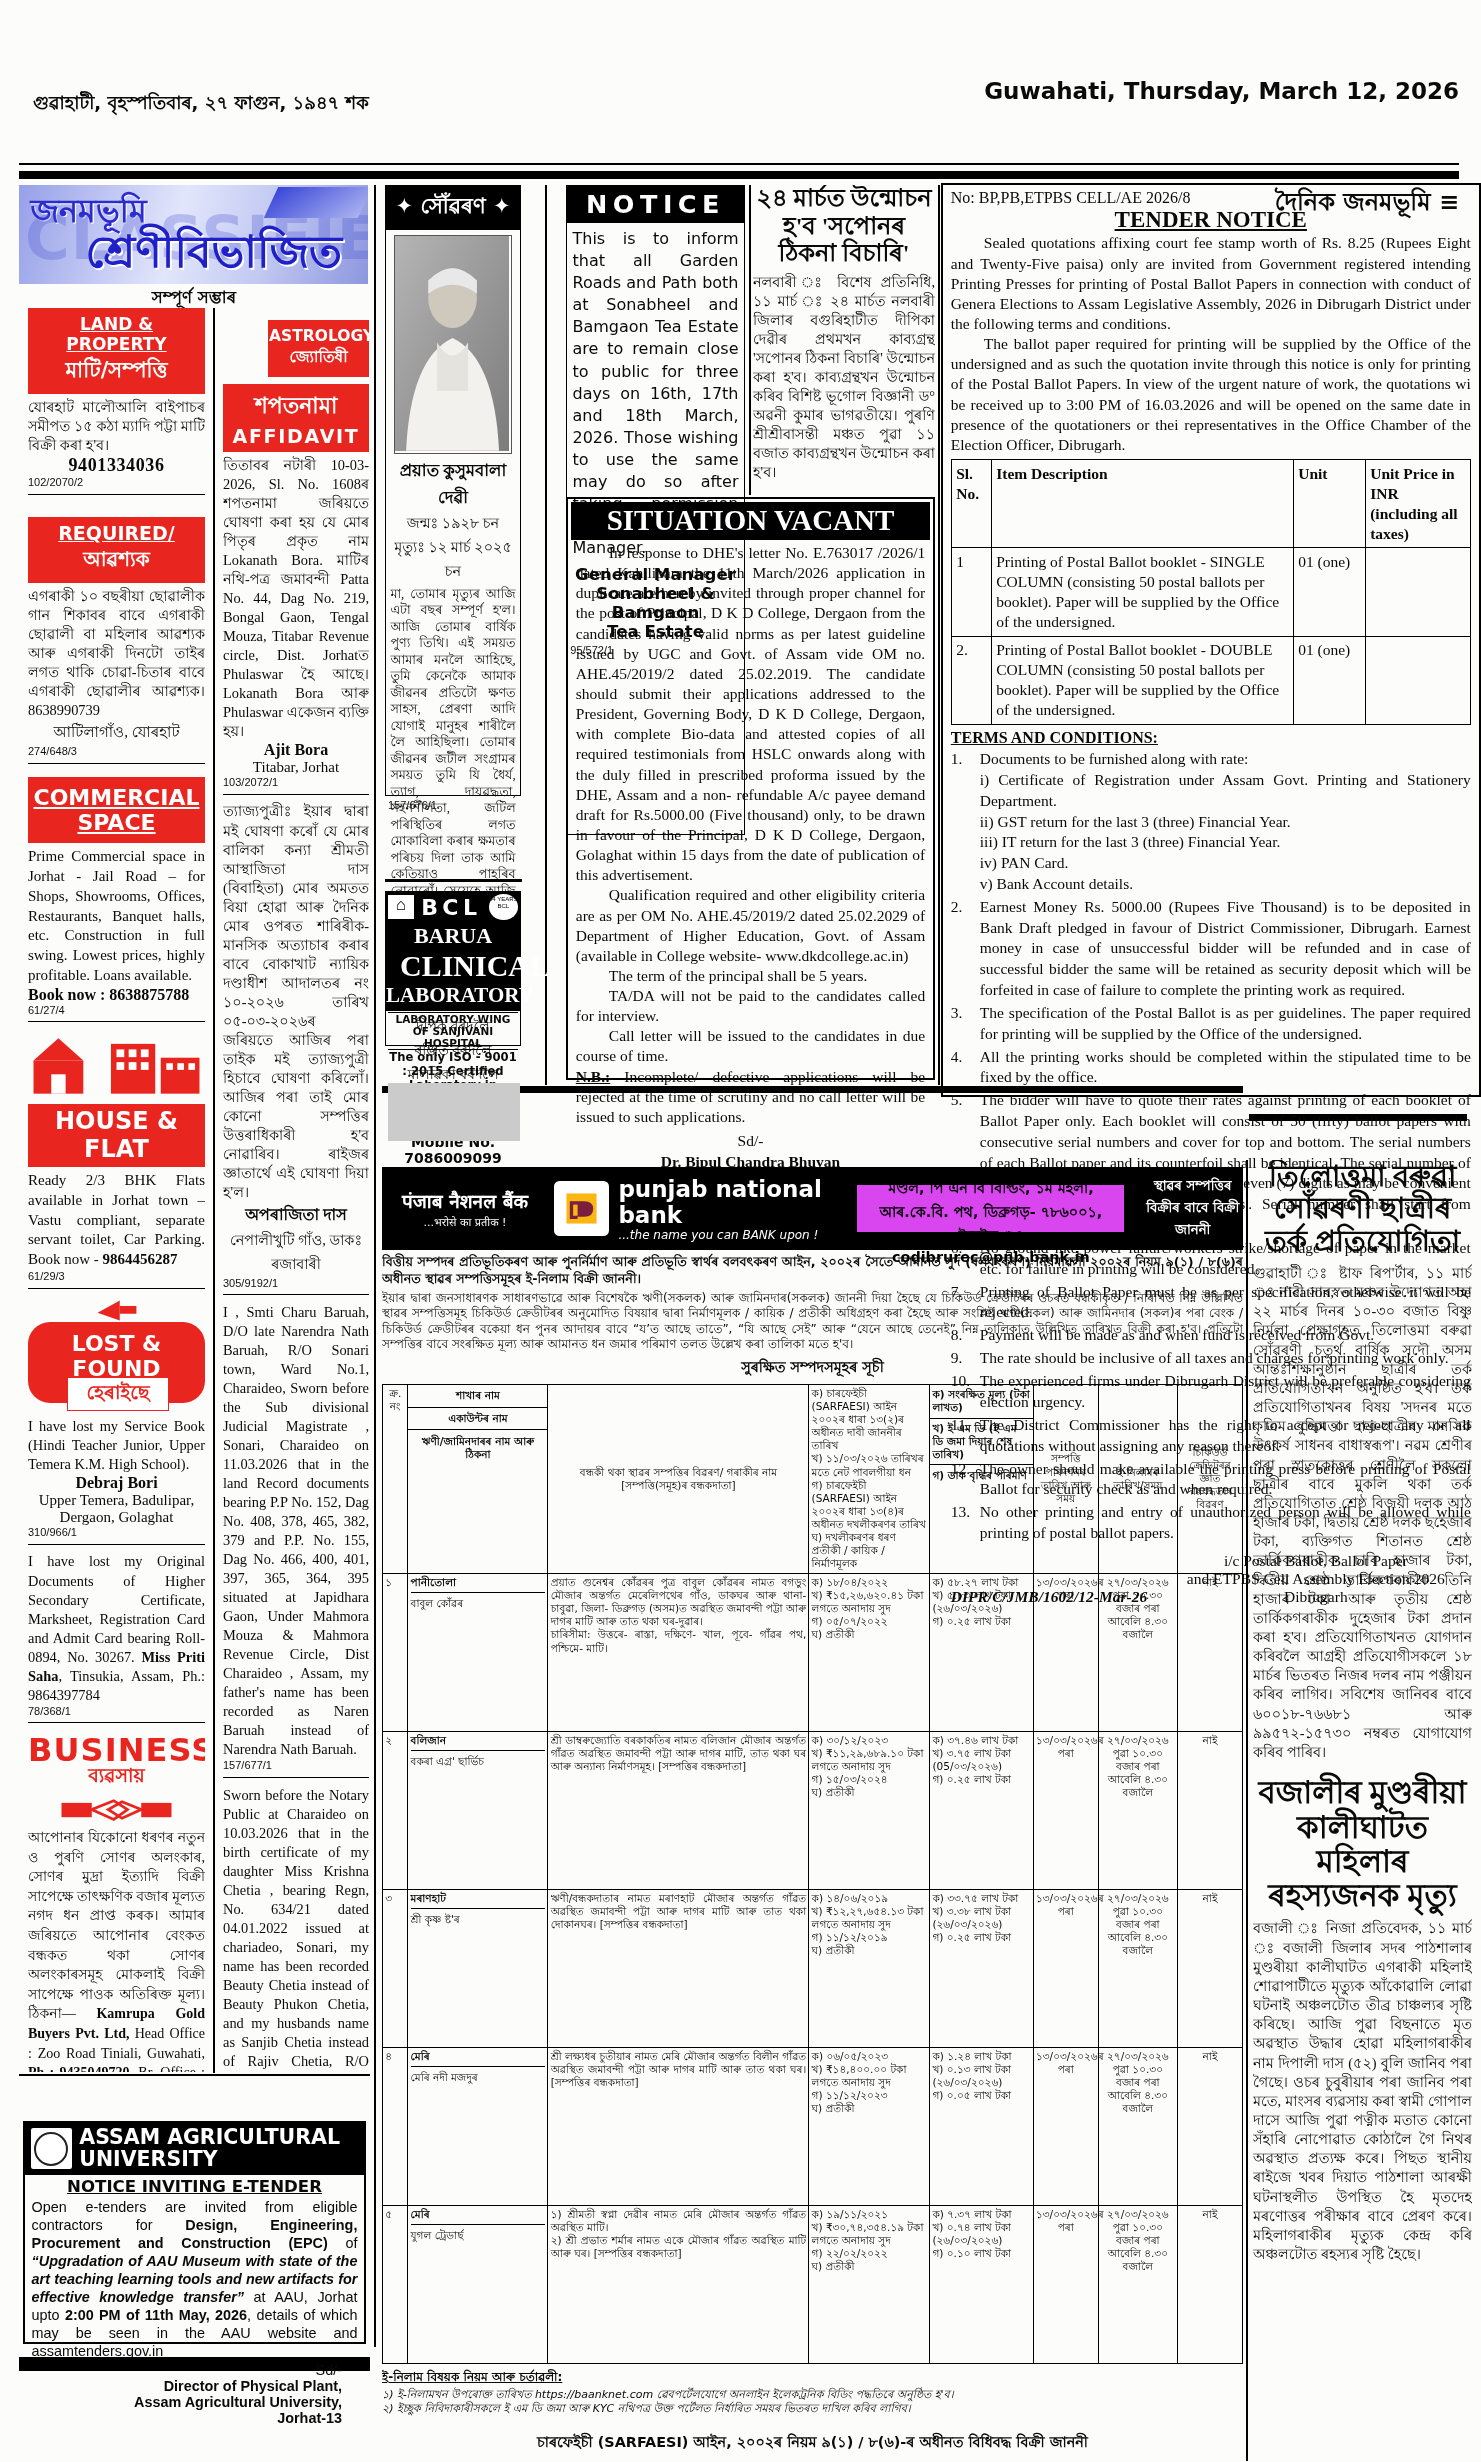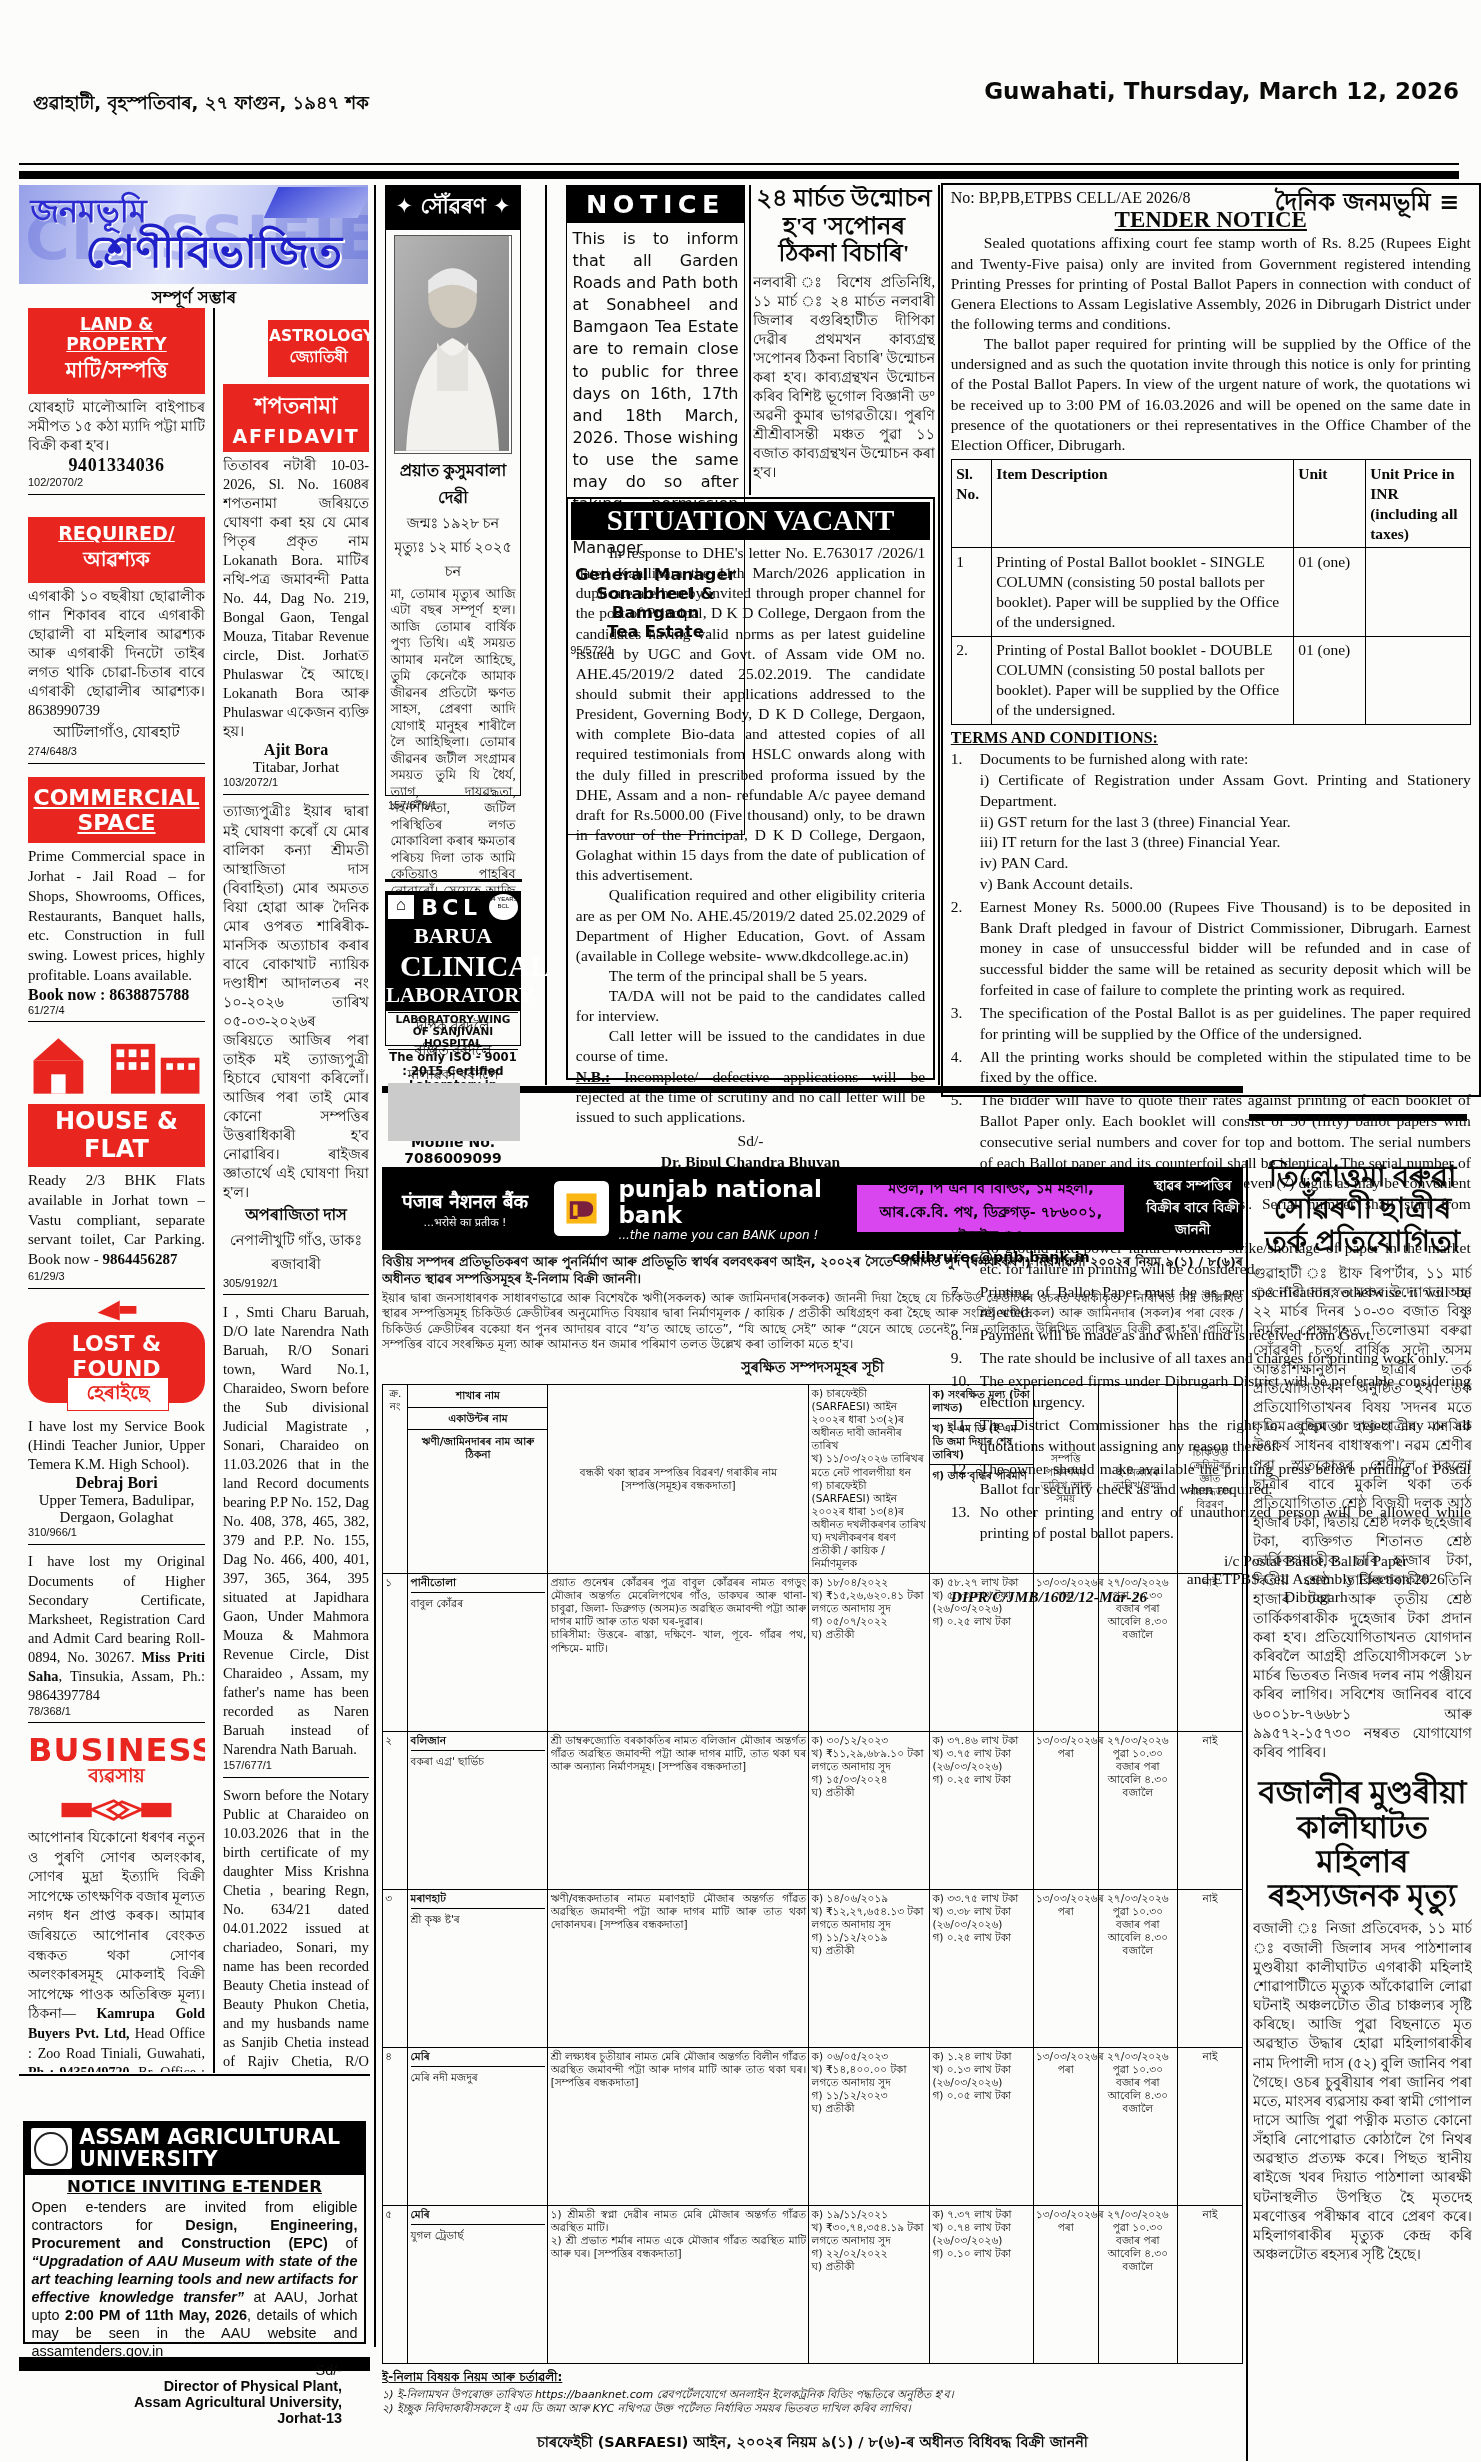--- a/index.html
+++ b/index.html
@@ -505,7 +505,7 @@
 ঘ) প্ৰতীকী</td>
         <td class="preline">ক) ৩৭.৪৬ লাখ টকা
 খ) ৩.৭৫ লাখ টকা
-(২৬/০৩/২০২৬)
+(05/০৩/২০২৬)
 গ) ০.২৫ লাখ টকা</td>
         <td class="ctr">১৩/০৩/২০২৬ৰ পৰা</td>
         <td class="ctr">২৭/০৩/২০২৬ পুৱা ১০.৩০ বজাৰ পৰা আবেলি ৪.৩০ বজালৈ</td>

